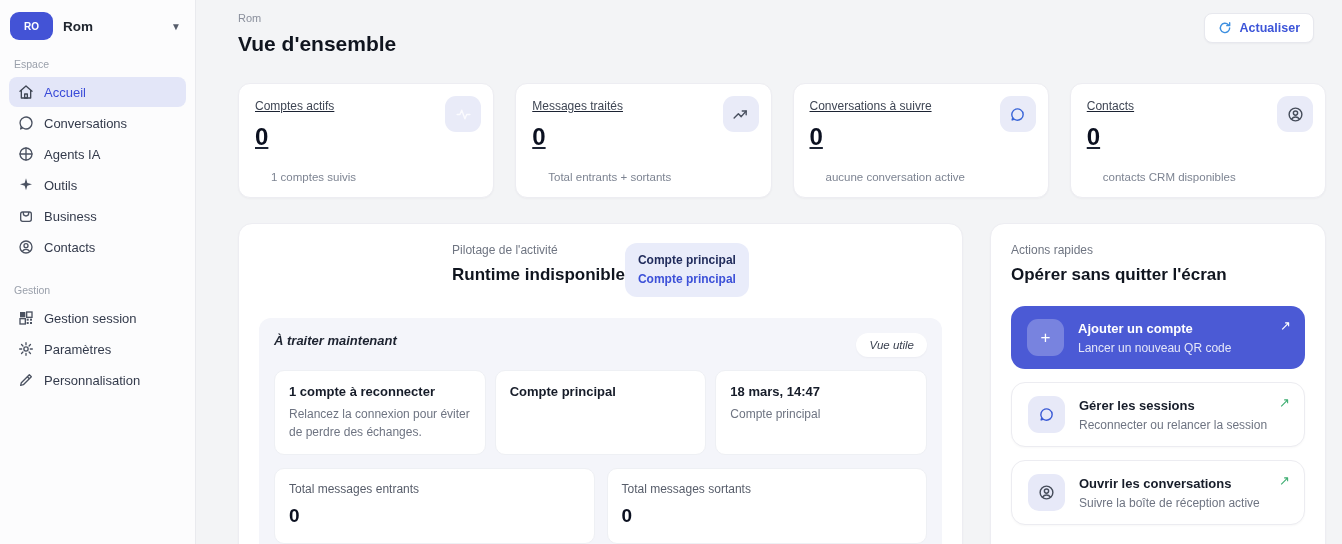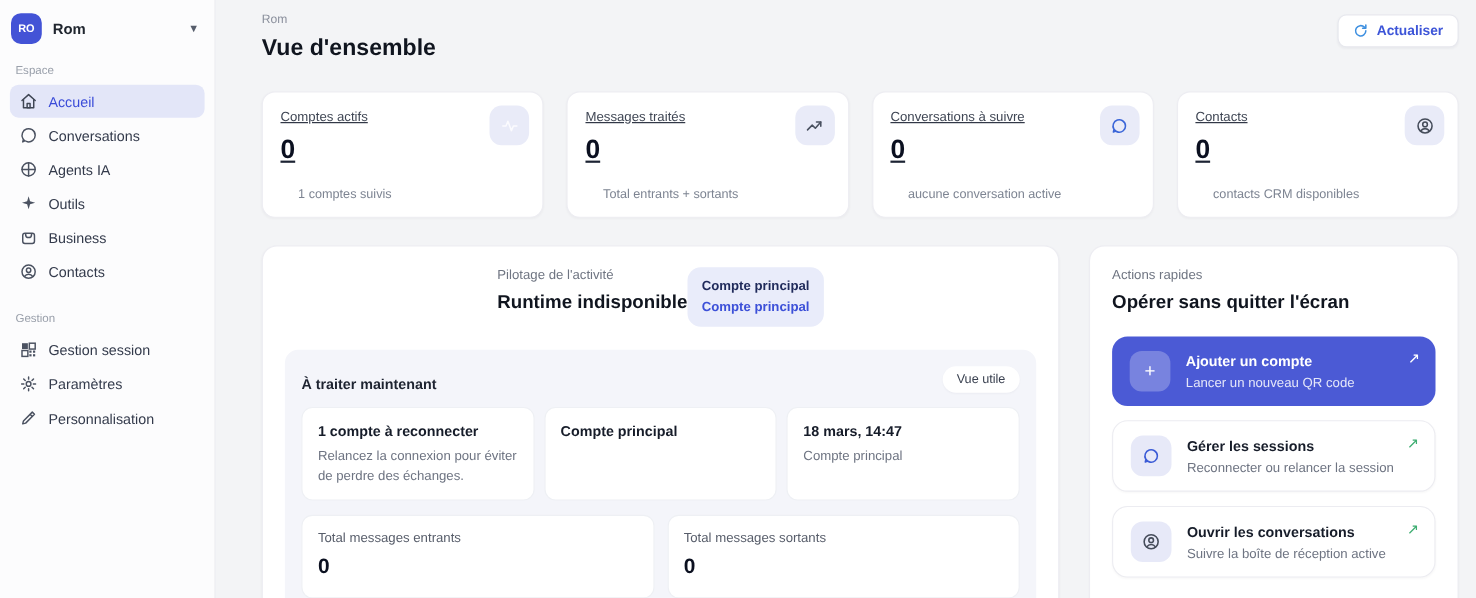--- a/index.html
+++ b/index.html
@@ -24,7 +24,7 @@
     padding:4px 14px 10px 10px; cursor:pointer;
   }
   .avatar {
-    width:28px; height:28px; border-radius:9px;
+    width:43px; height:28px; border-radius:9px;
     background:#4353d6; color:#fff;
     font-size:10px; font-weight:bold;
     display:flex; align-items:center; justify-content:center;

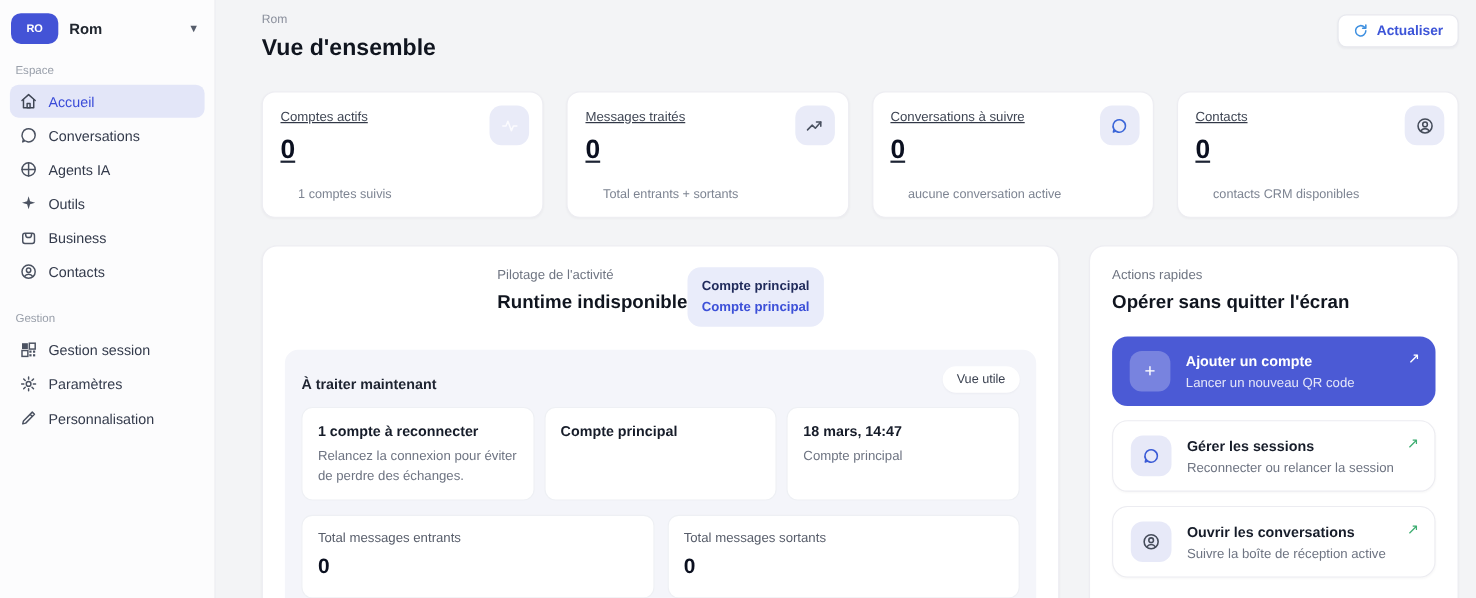--- a/index.html
+++ b/index.html
@@ -48,7 +48,7 @@
   .breadcrumb { font-size:11px; color:#8a8f9c; padding-top:2px; }
   .page-title { font-size:21px; font-weight:bold; color:#10151f; margin-top:8px; }
   .refresh-btn {
-    position:absolute; top:13px; right:16px;
+    position:absolute; top:13px; right:28px;
     height:30px; padding:0 13px;
     background:#fff; border:1px solid #e7e8ee; border-radius:8px;
     display:flex; align-items:center; gap:8px;

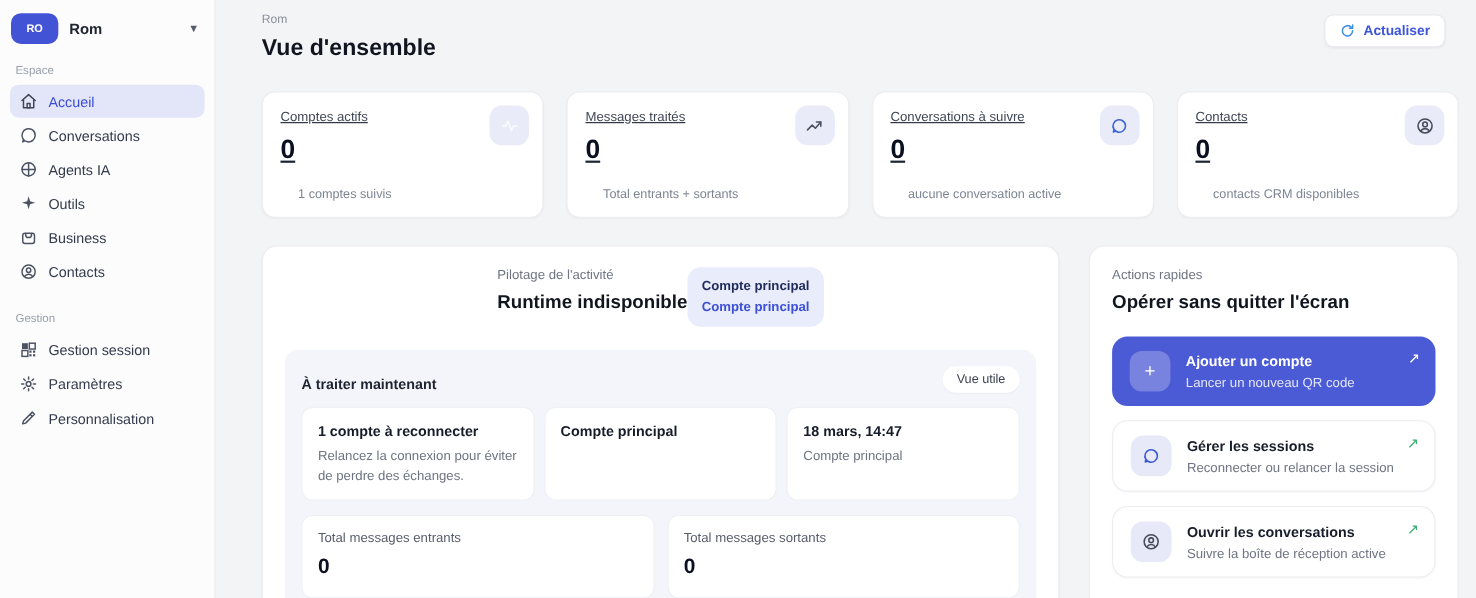--- a/index.html
+++ b/index.html
@@ -104,7 +104,7 @@
     background:#f4f5fa; border-radius:12px; padding:15px;
     margin-top:21px; height:300px;
   }
-  .todo-head { display:flex; justify-content:space-between; align-items:flex-end; }
+  .todo-head { display:flex; justify-content:space-between; align-items:flex-start;font-style:italic; }
   .todo-title { font-size:13px; font-weight:bold; color:#1d2330; }
   .view-pill {
     background:#fff; border-radius:999px; padding:6px 13px;

